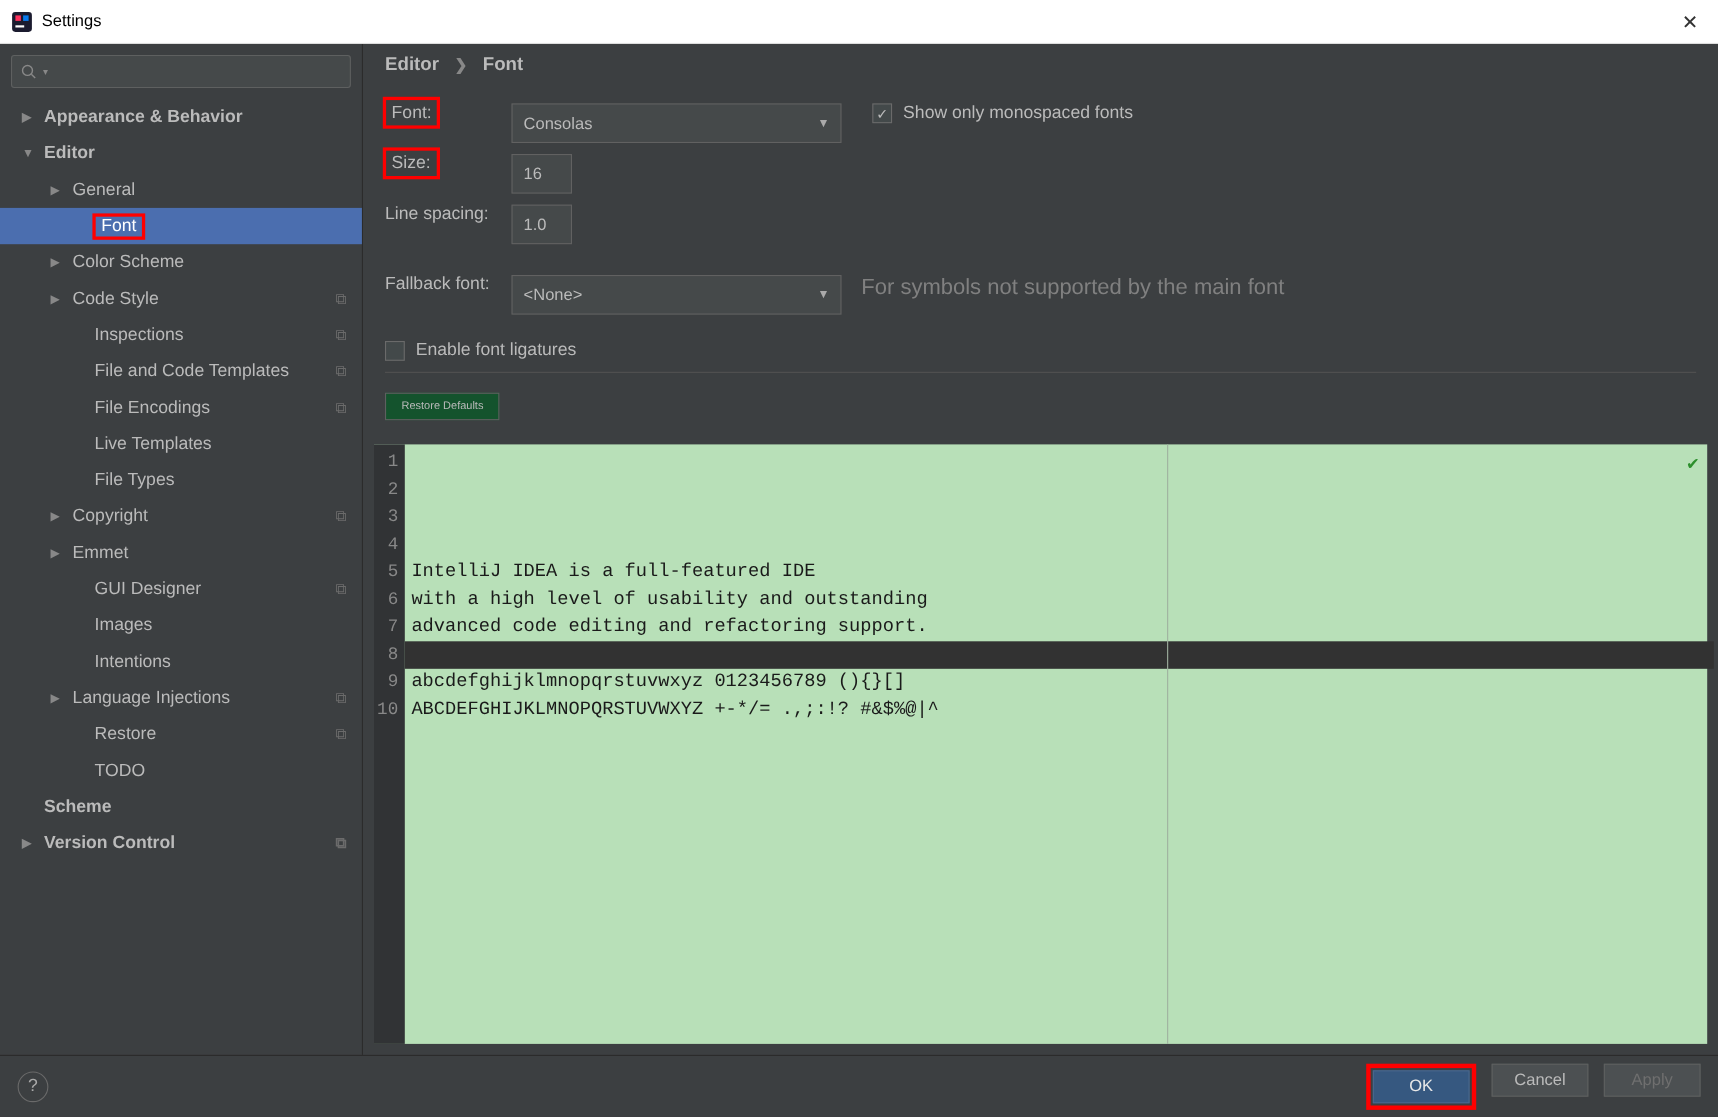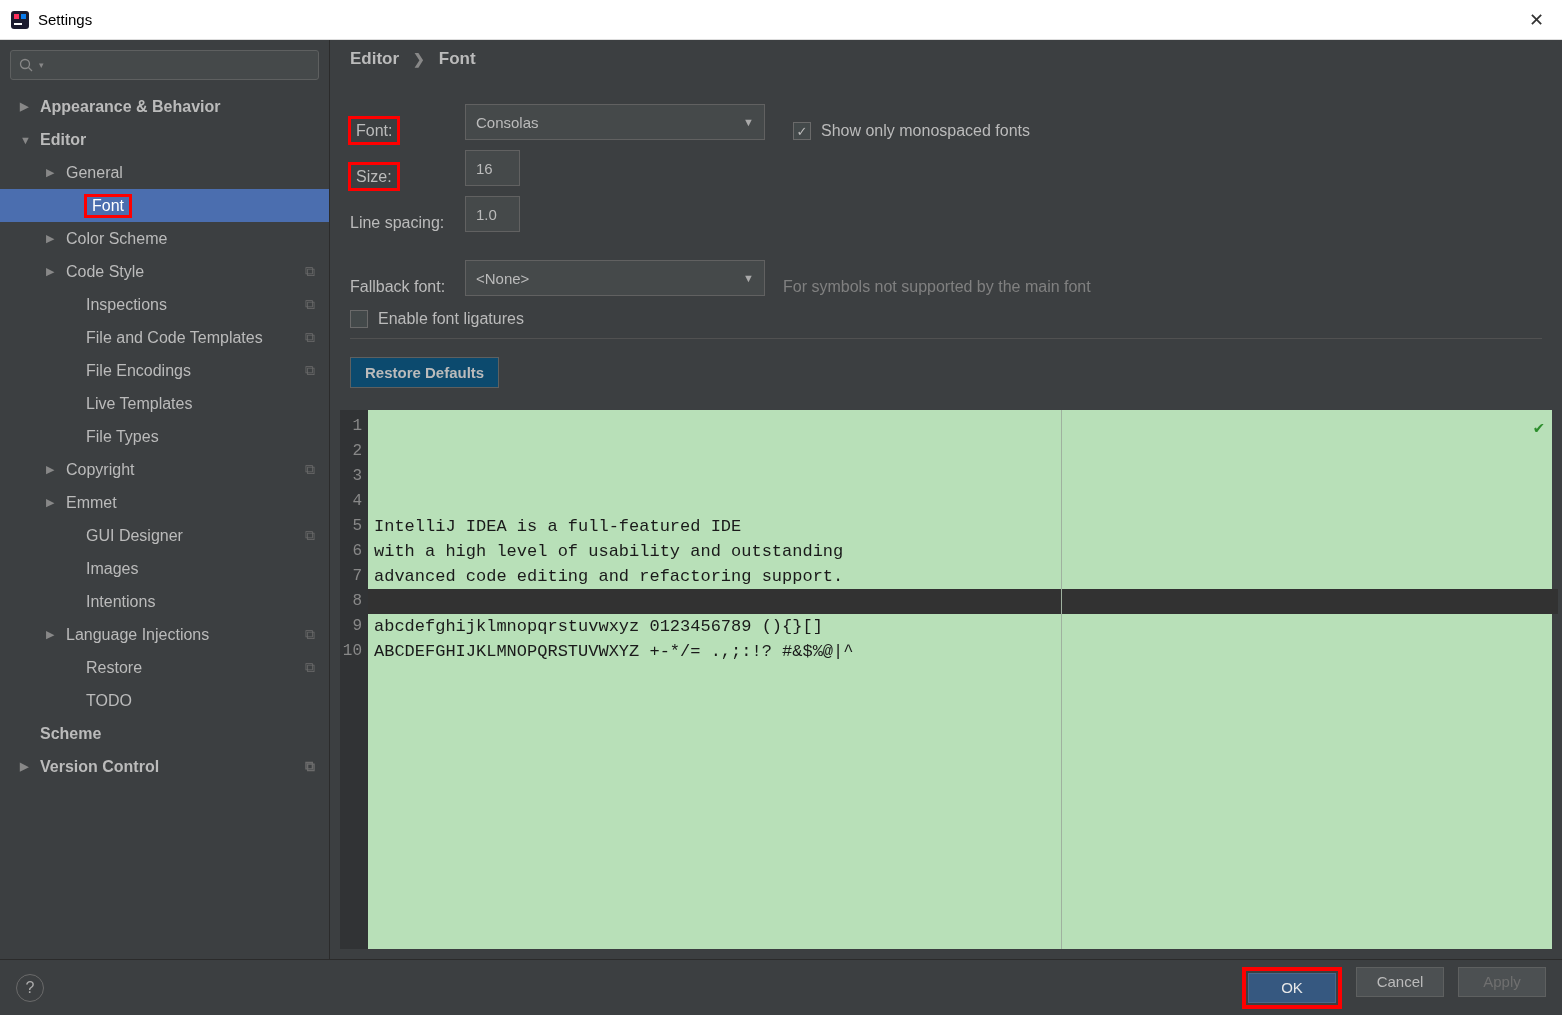--- a/index.html
+++ b/index.html
@@ -115,7 +115,7 @@
 }
 .form-row {
   display:flex;
-  align-items:flex-end;
+  align-items:flex-start;
   height:46px;
 }
 .form-label {

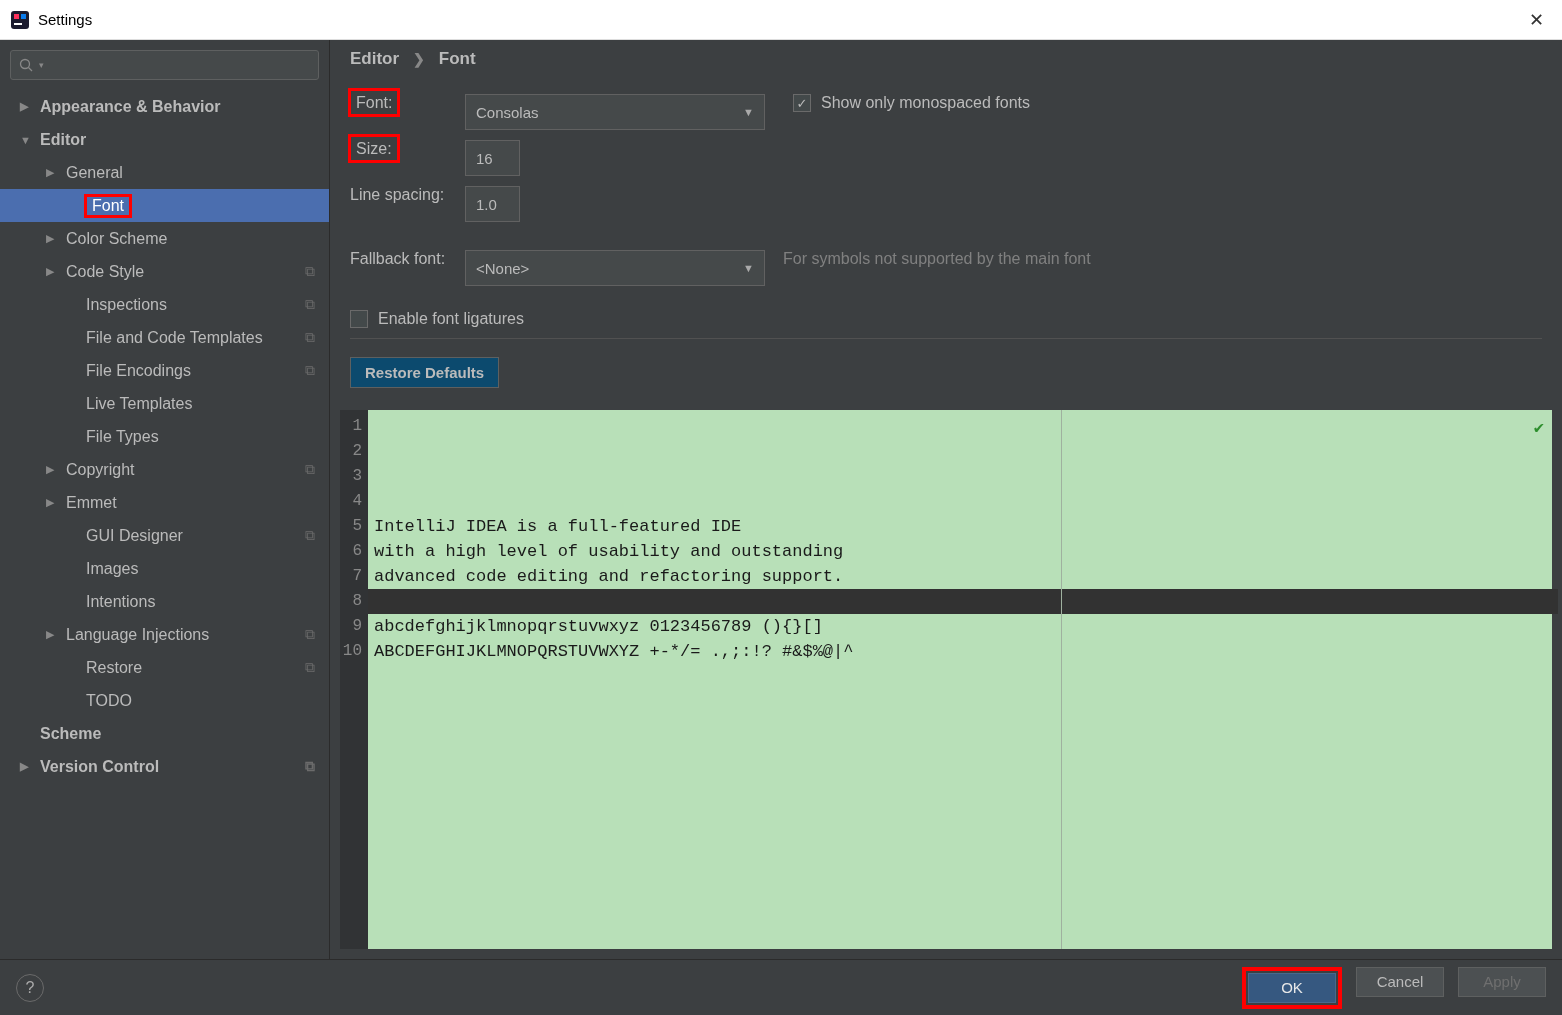--- a/index.html
+++ b/index.html
@@ -154,7 +154,7 @@
   align-items:center; justify-content:center;
   font-size:13px; color:#bbbbbb;
 }
-.hint { color:#808080; font-size:16px; margin-left:18px;}
+.hint { color:#808080; font-size:20px; margin-left:18px;}
 .divider { height:1px; background:#515151; margin:10px 0; }
 .restore-btn {
   background:#0c4a6e;

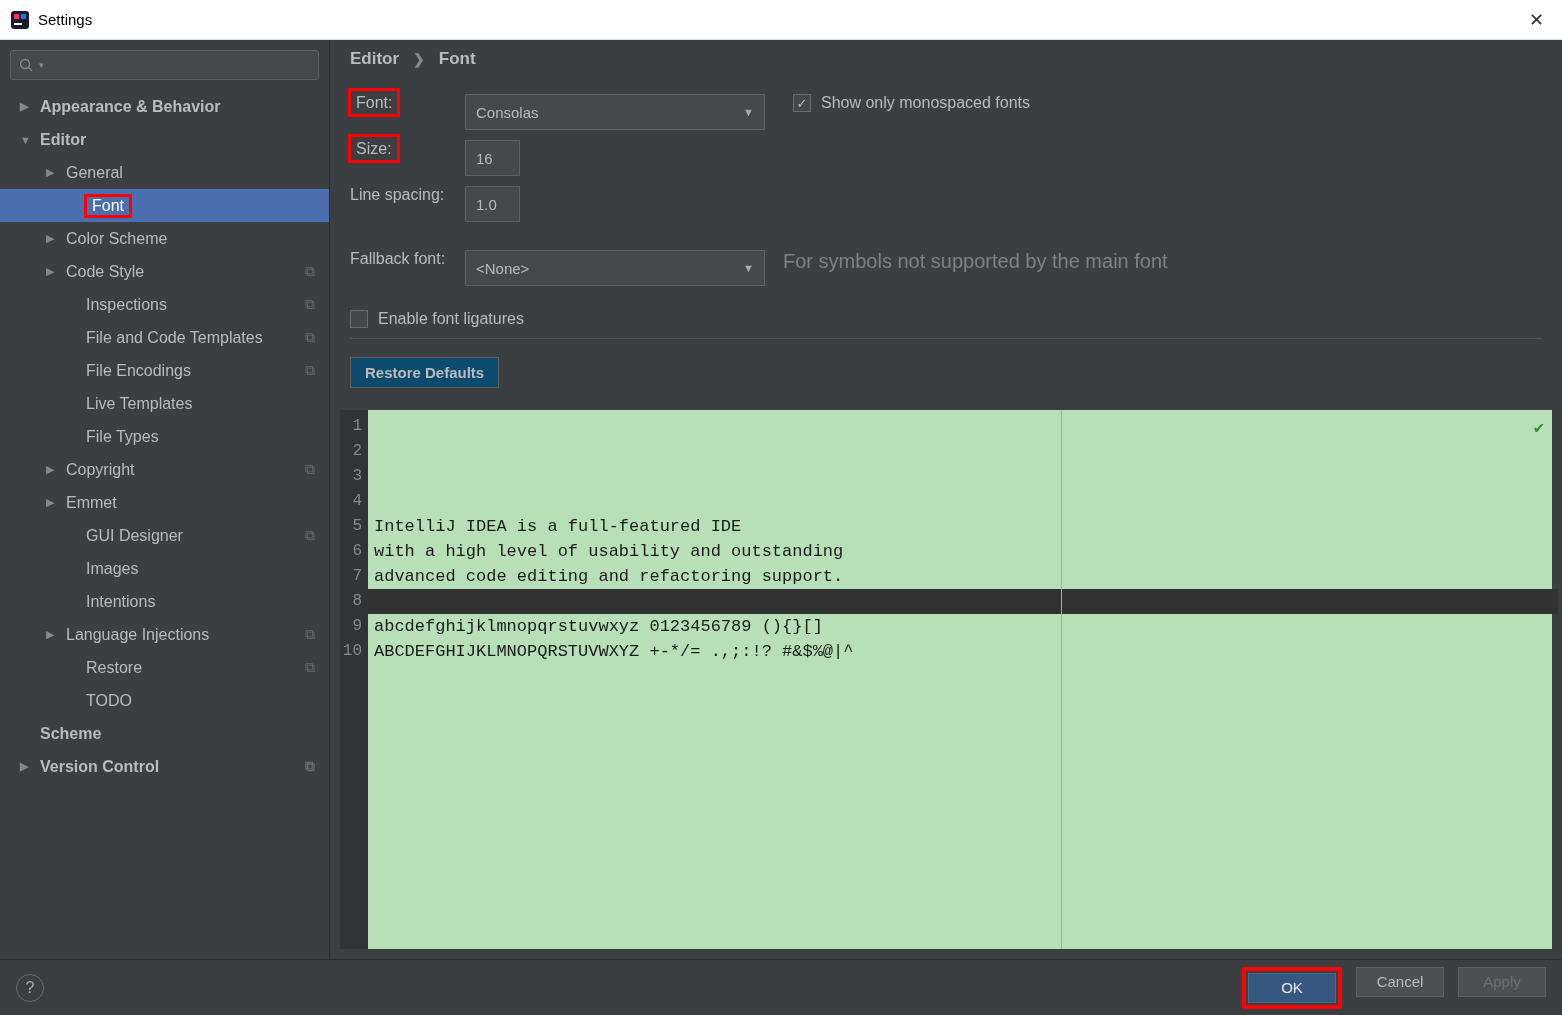--- a/index.html
+++ b/index.html
@@ -157,14 +157,13 @@
 .hint { color:#808080; font-size:20px; margin-left:18px;}
 .divider { height:1px; background:#515151; margin:10px 0; }
 .restore-btn {
-  background:#0c4a6e;
+  background:#14532d;
   border:1px solid #5e6060;
   color:#bbbbbb;
   padding:6px 14px;
-  font-size:15px;
+  font-size:10px;
   cursor:pointer;
   margin: 8px 0 12px 0;
-  font-weight: bold;
 }
 .preview {
   flex:1;

